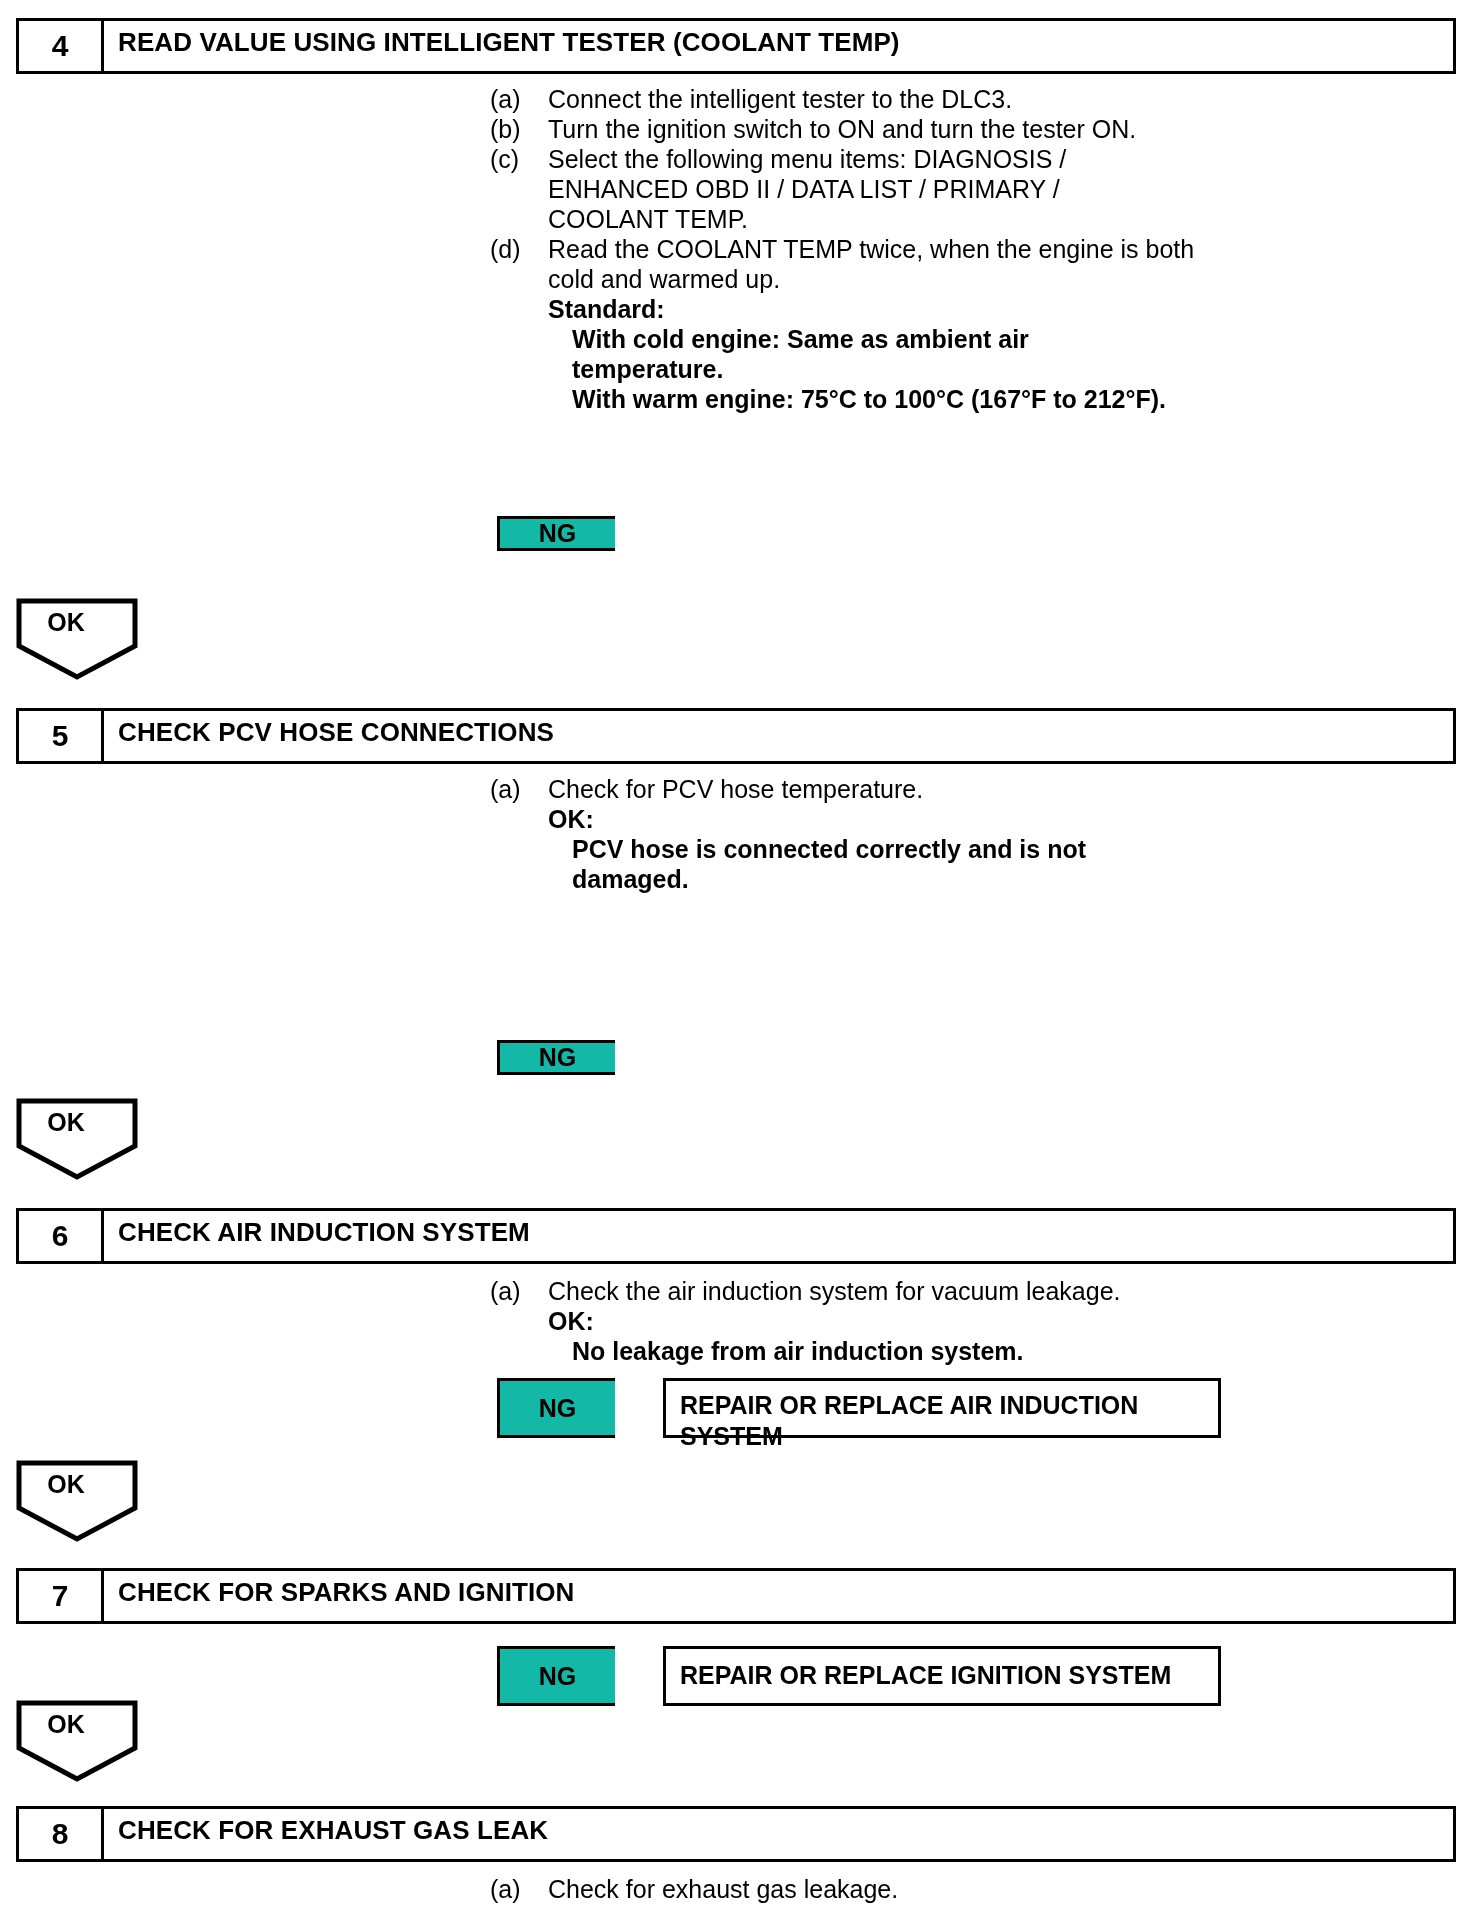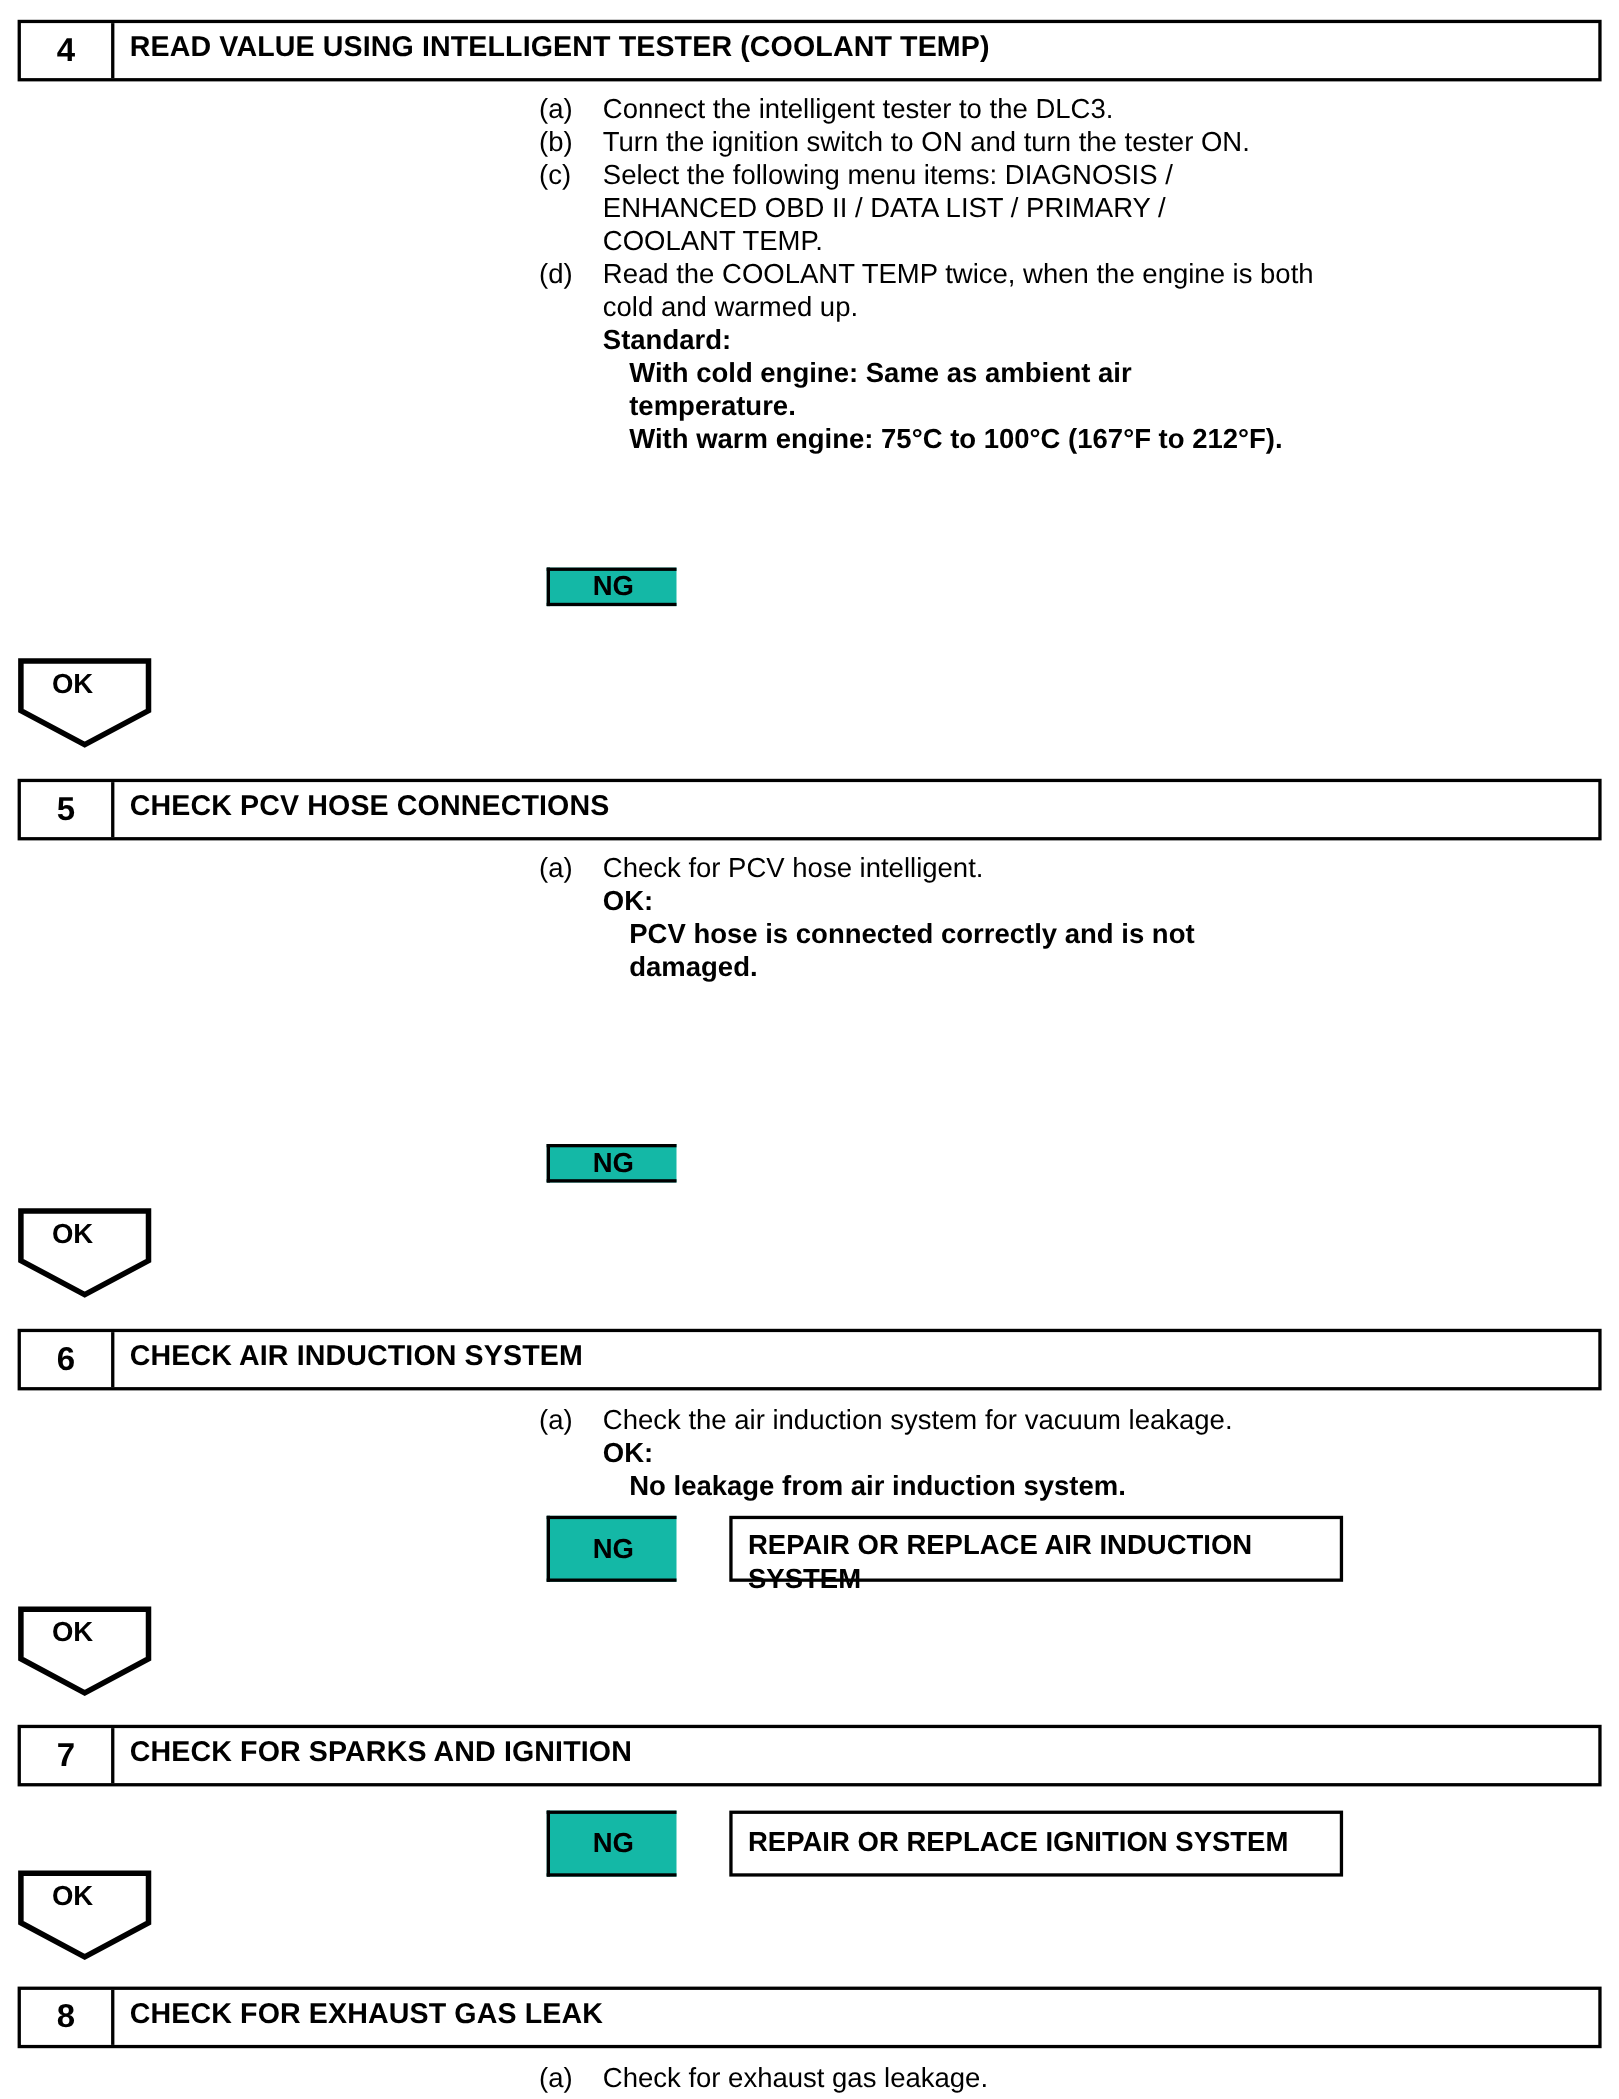--- a/index.html
+++ b/index.html
@@ -142,7 +142,7 @@
   <div class="instr" style="left:490px;top:774px;width:960px;">
     <div class="instr-row">
       <span class="instr-mark">(a)</span>
-      <span class="instr-text">Check for PCV hose intelligent.</span>
+      <span class="instr-text">Check for PCV hose temperature.</span>
     </div>
     <div class="ind1 b">OK:</div>
     <div class="ind2 b" style="max-width:560px;">PCV hose is connected correctly and is not damaged.</div>

